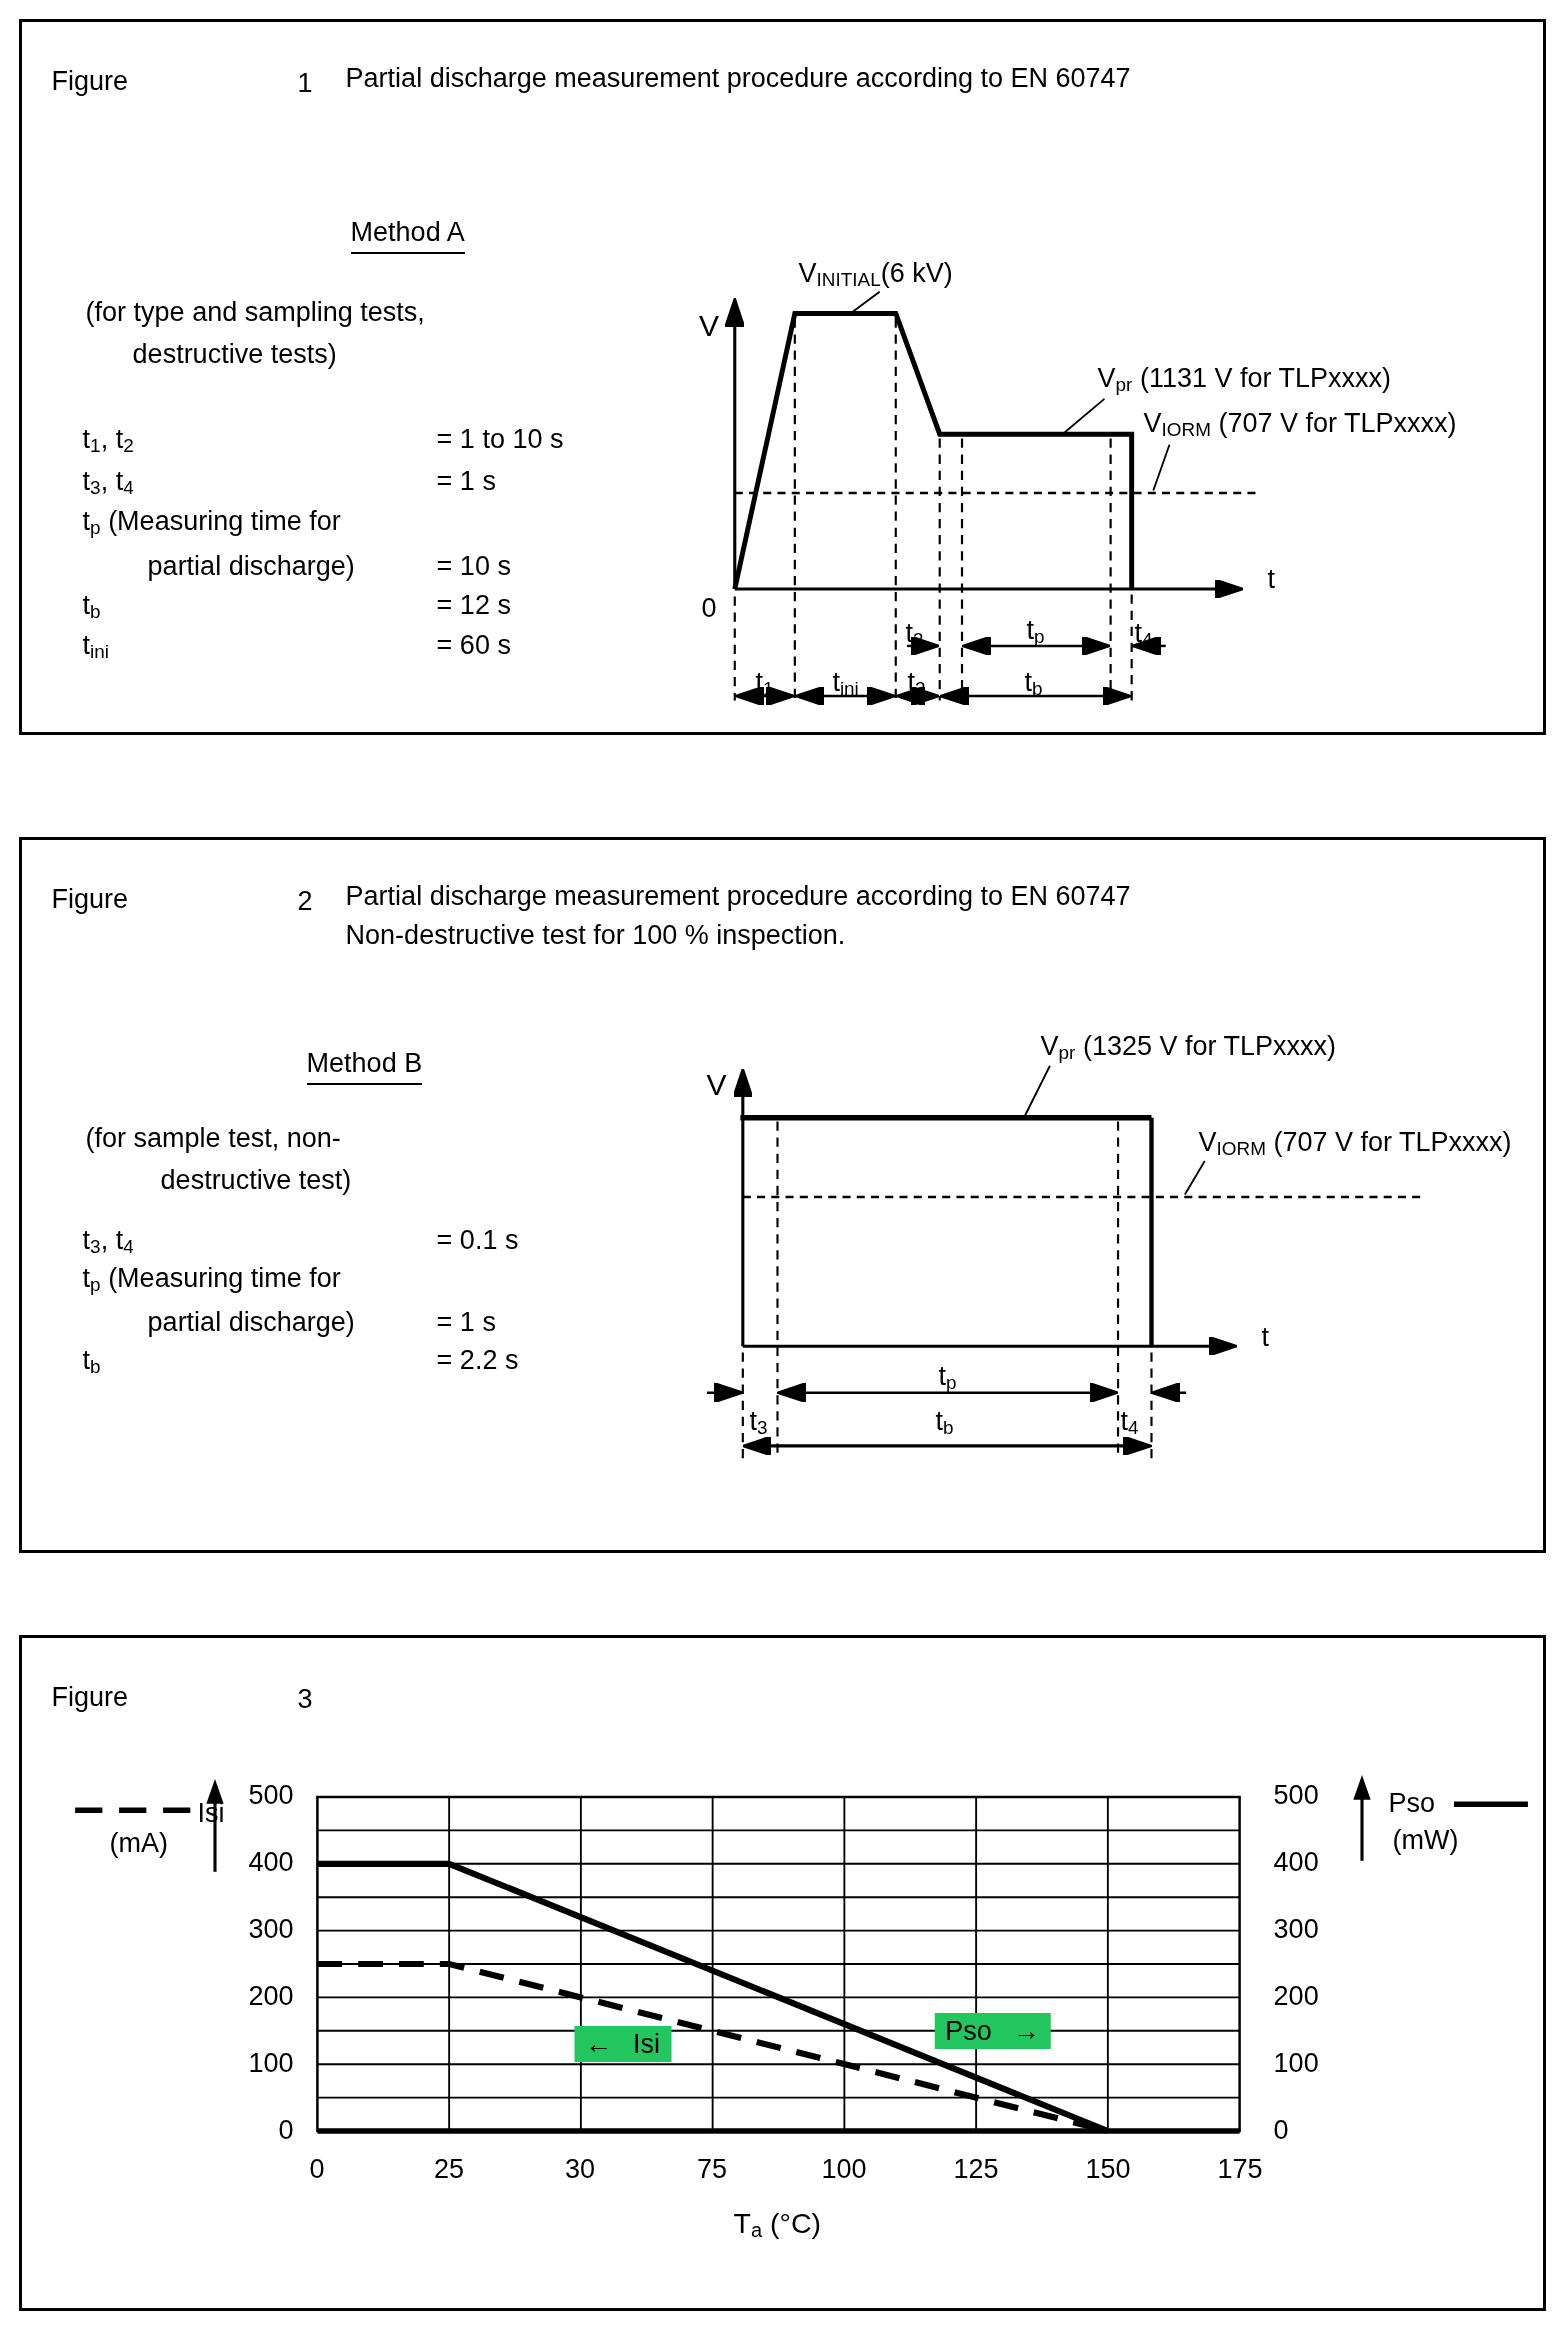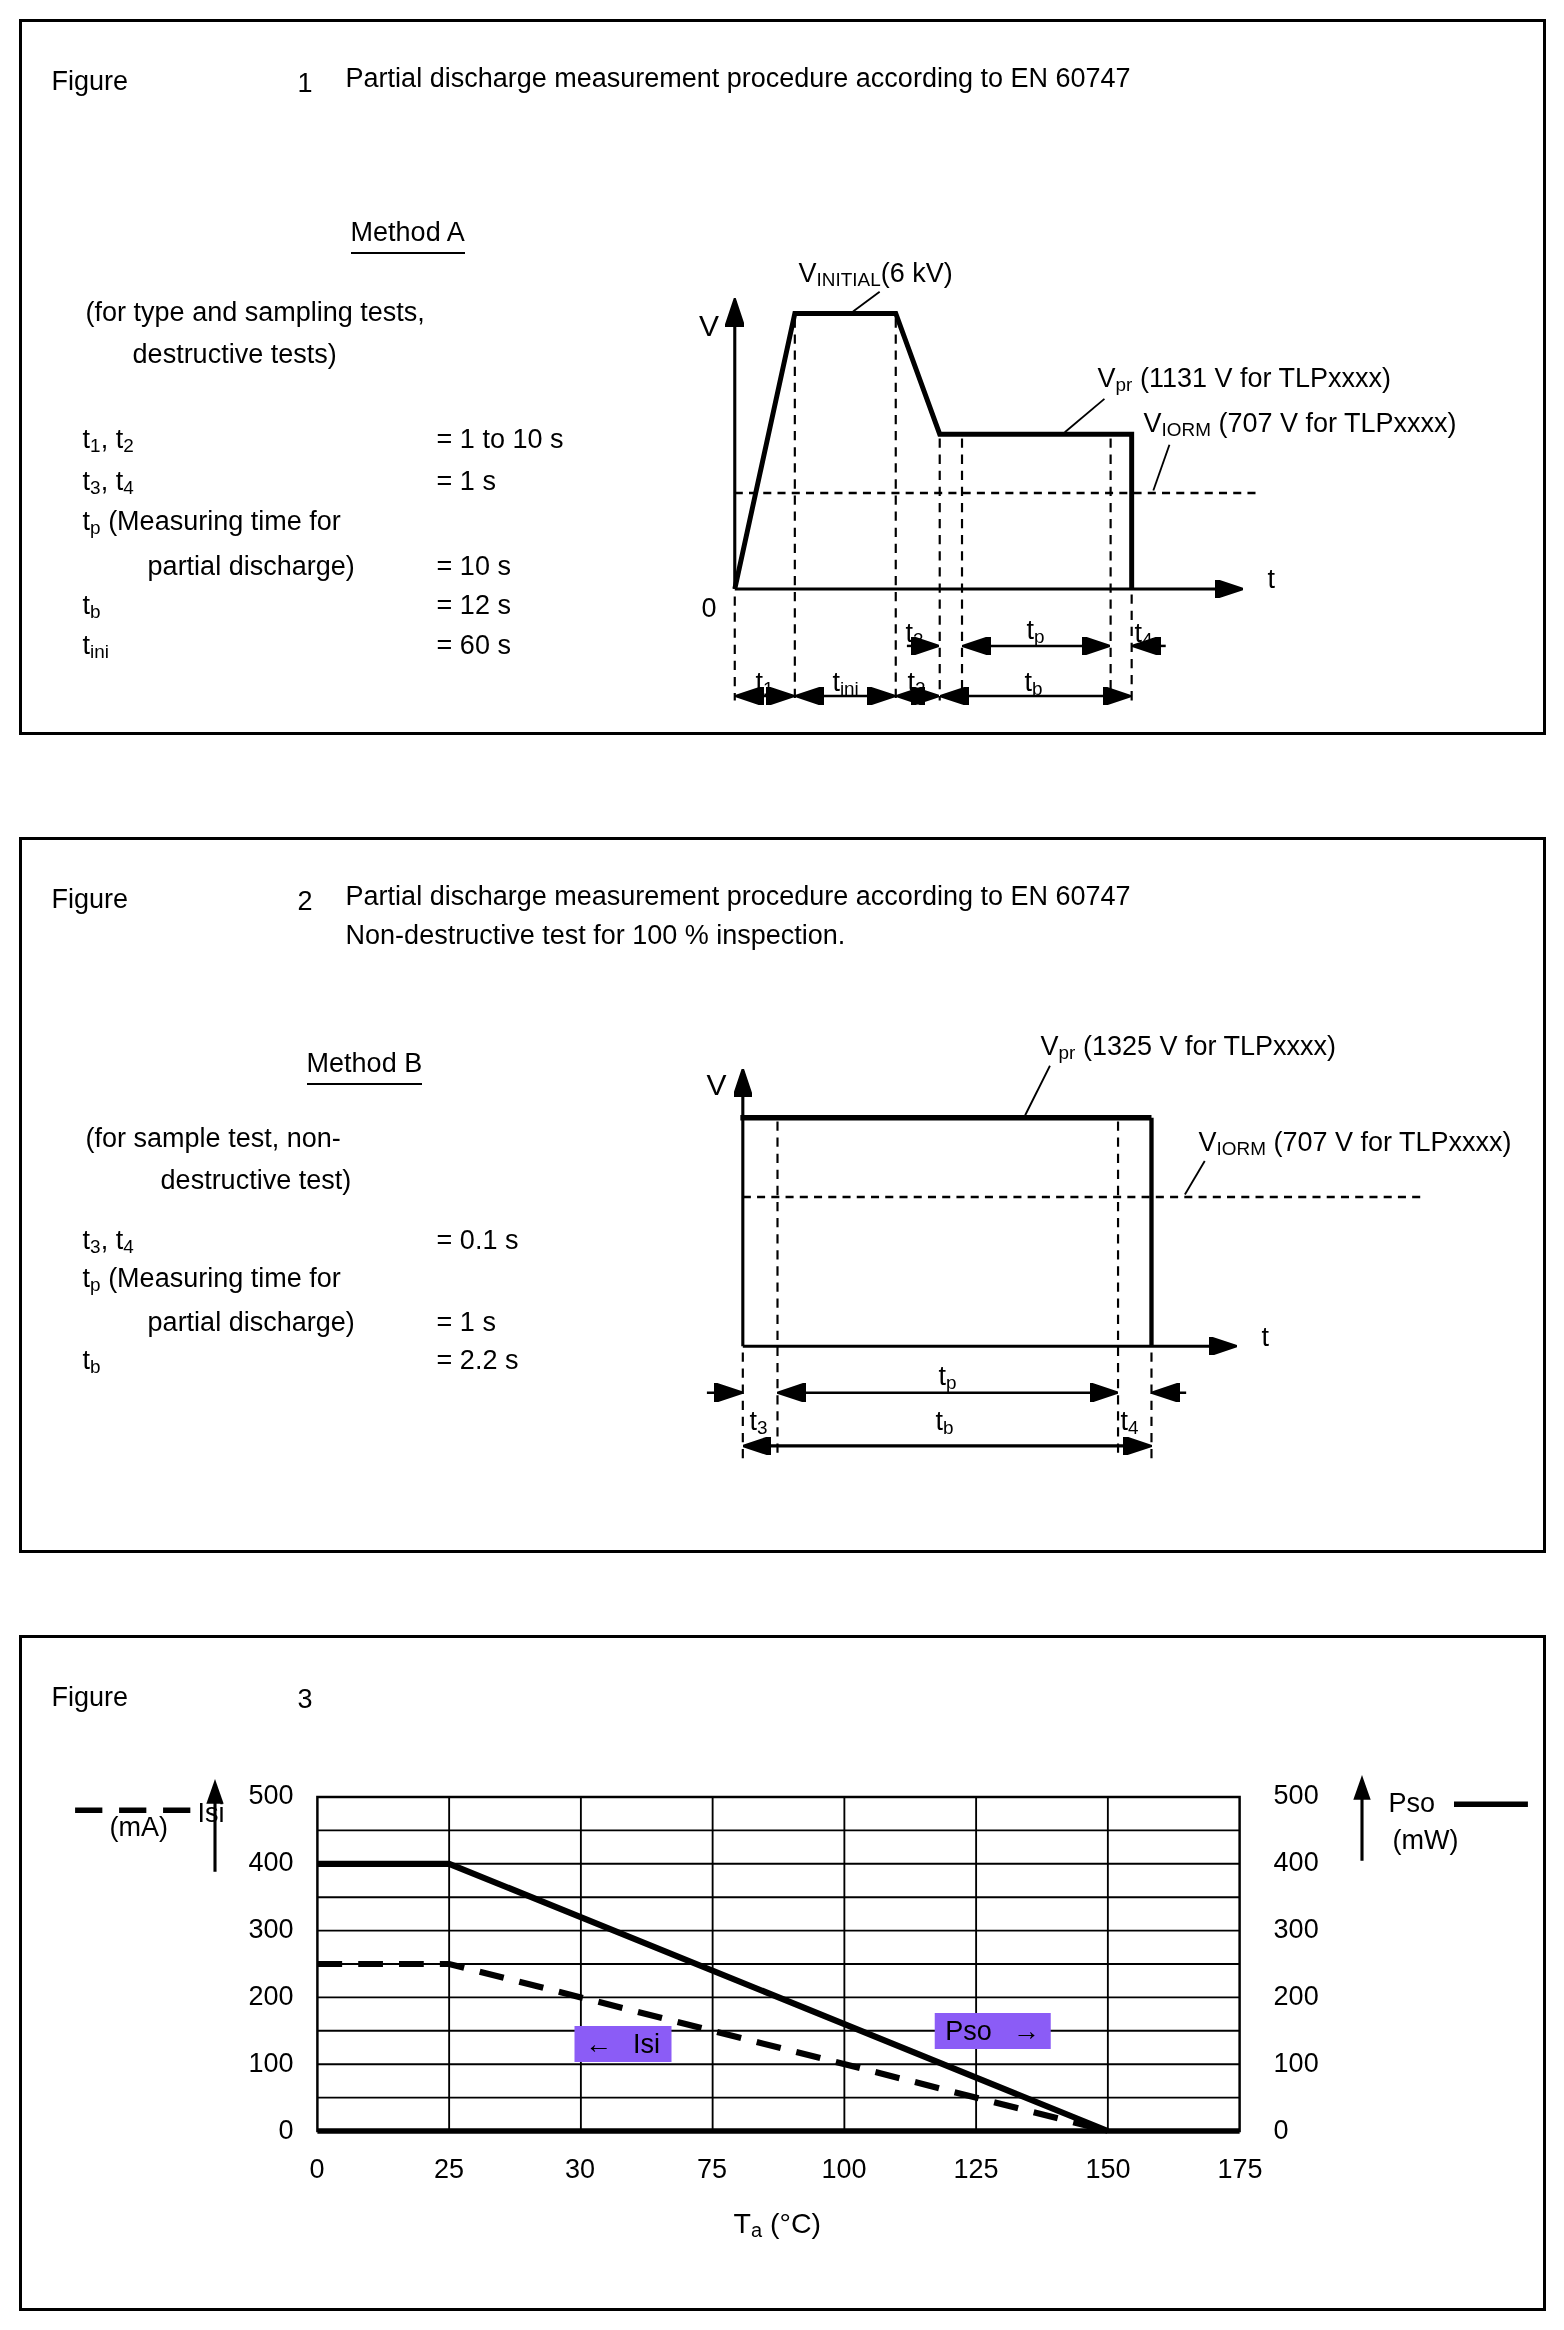--- a/index.html
+++ b/index.html
@@ -153,7 +153,7 @@
     <line x1="0" y1="10" x2="190" y2="10" stroke-width="9" stroke-dasharray="44 27"></line>
   </svg>
   <div class="txt dlabel" style="left:176px;top:159px;">Isi</div>
-  <div class="txt dlabel" style="left:88px;top:173px;text-align:right;">(mA)</div>
+  <div class="txt dlabel" style="left:88px;top:189px;text-align:right;">(mA)</div>
   <svg style="left:178px;top:141px;" width="30" height="94" viewBox="0 0 48 152">
     <polygon points="24,0 10,40 38,40" fill="#000" stroke="none"></polygon>
     <line x1="24" y1="32" x2="24" y2="150" stroke-width="5"></line>

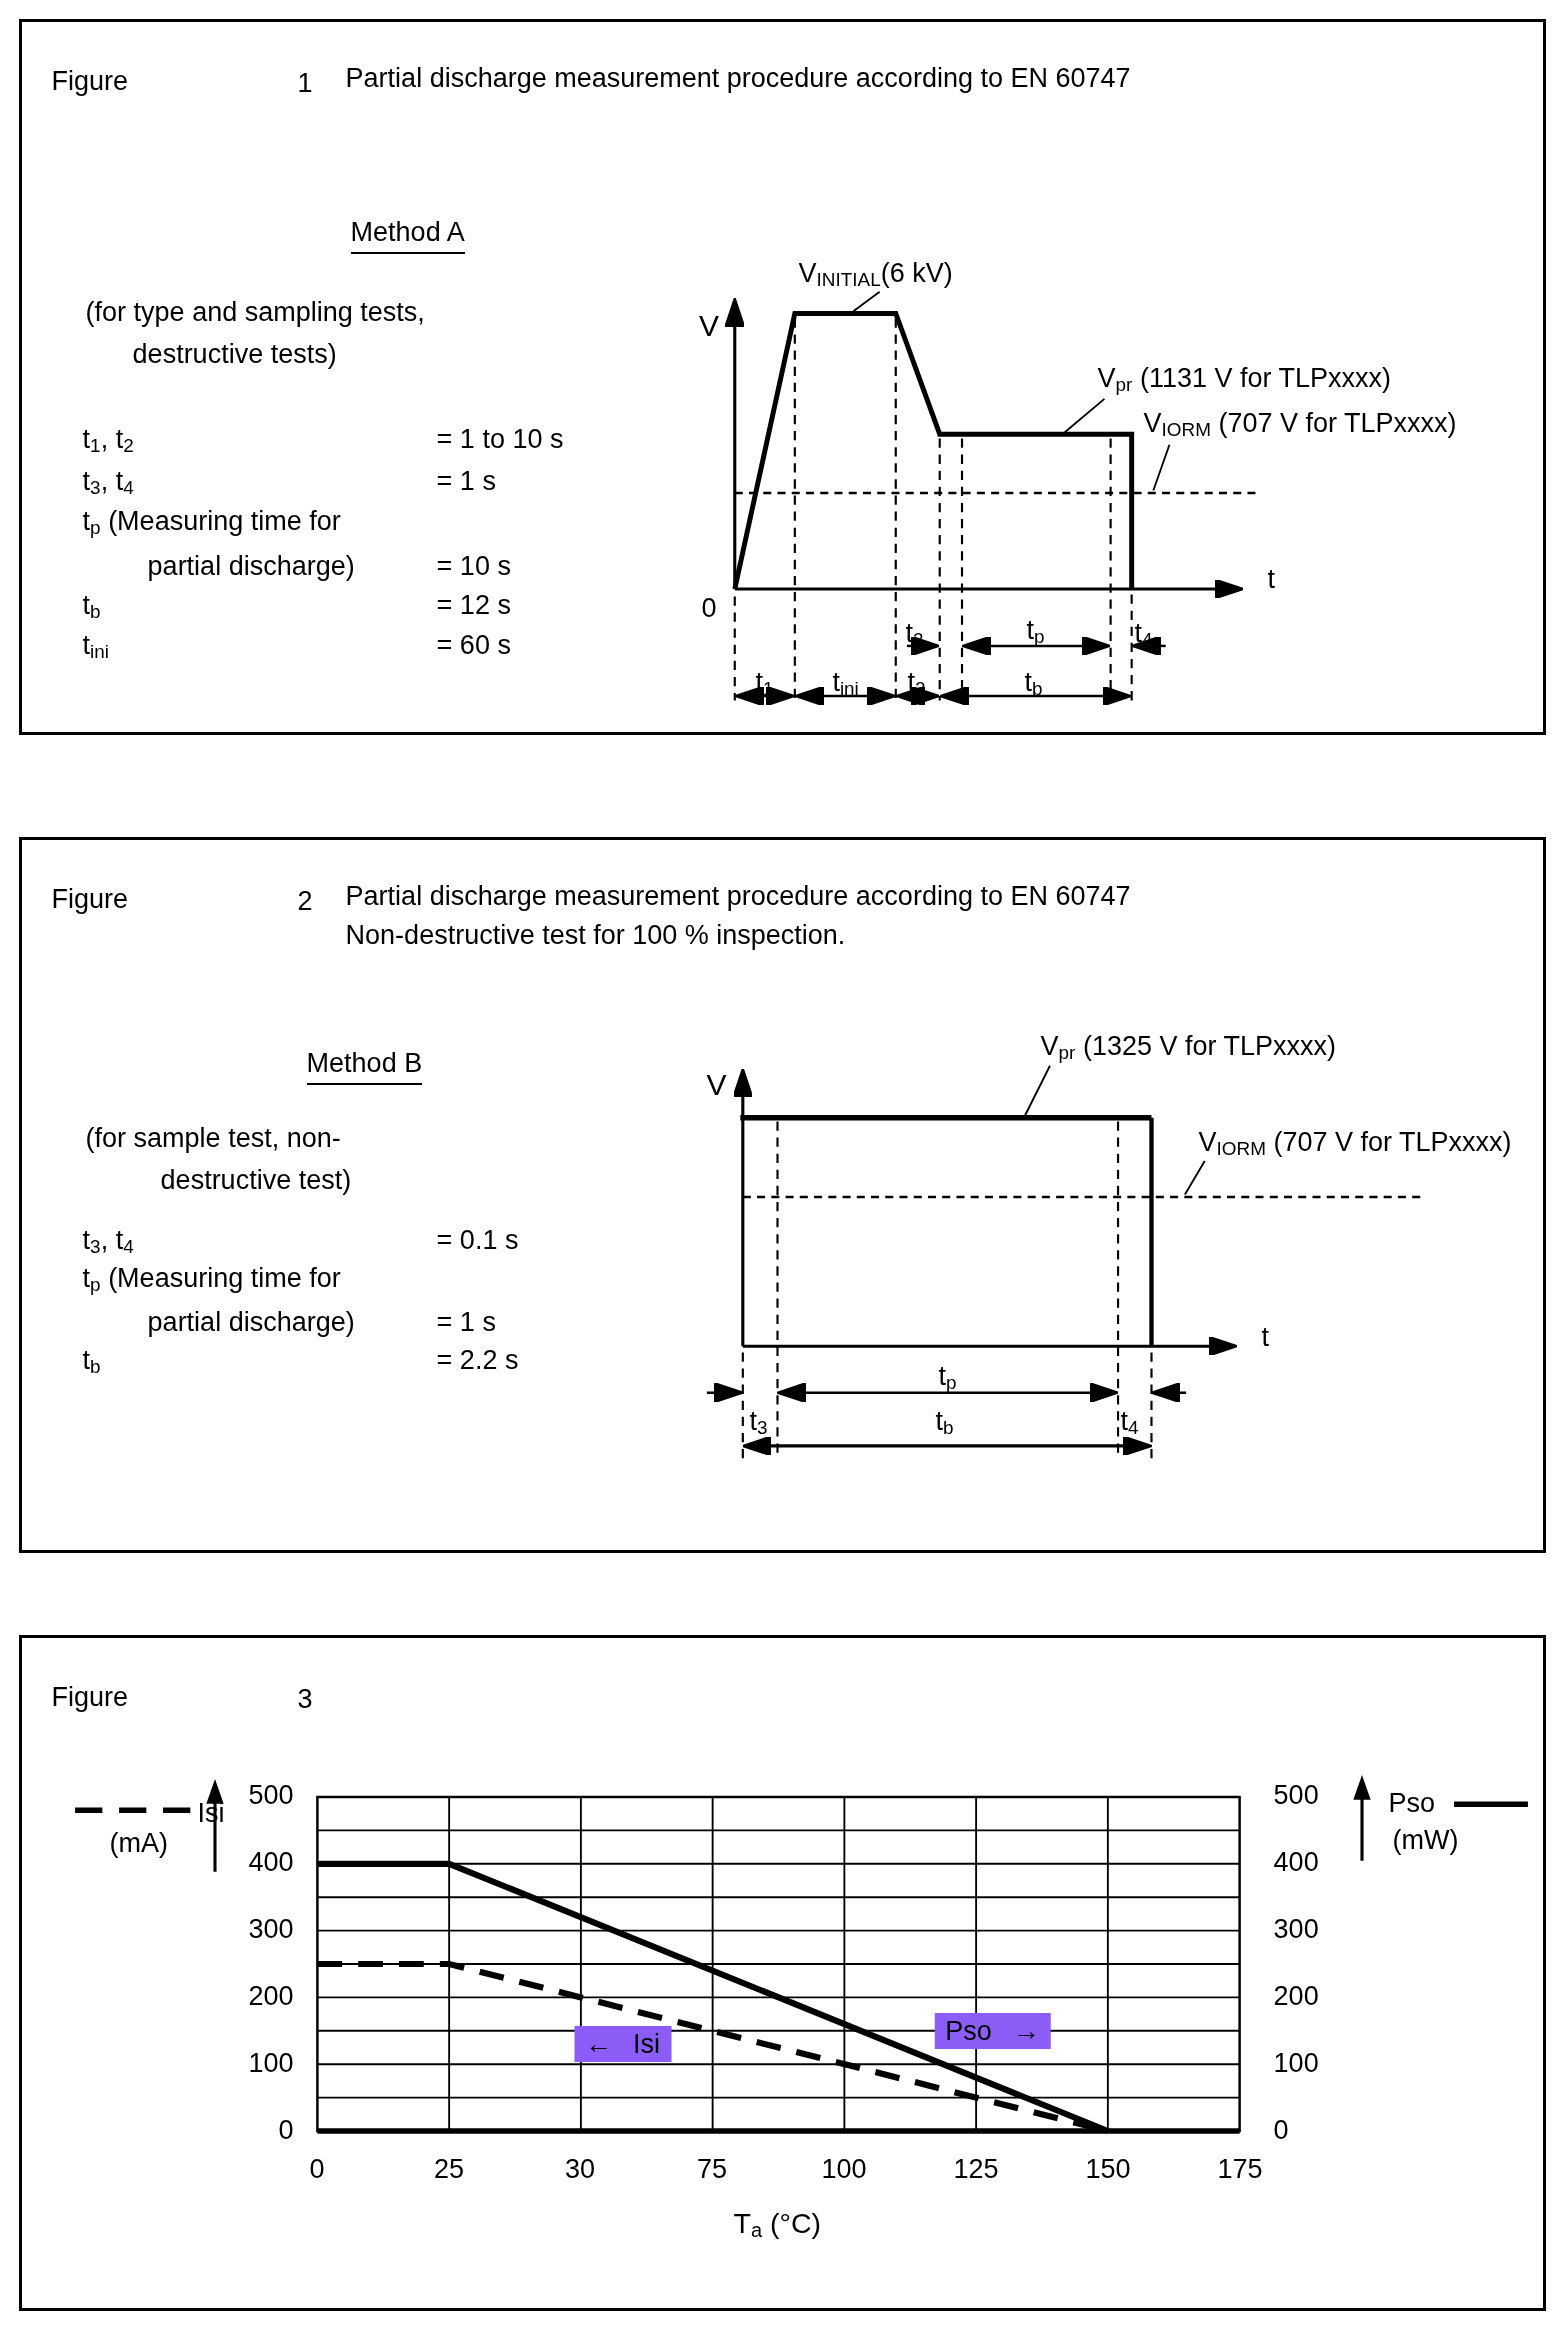--- a/index.html
+++ b/index.html
@@ -20,7 +20,7 @@
   .ld{stroke-width:3;}
   .dim{stroke-width:4;}
   .dimb{stroke-width:5;}
-  .annot{position:absolute;background:#8b5cf6;padding:2.5px 11px;transform:translate(-50%,-50%);white-space:nowrap;font-size:27px;}
+  .annot{position:absolute;background:#22c55e;padding:2.5px 11px;transform:translate(-50%,-50%);white-space:nowrap;font-size:27px;}
   .ytick{position:absolute;width:100%;font-size:27px;}
   .xtick{position:absolute;width:87px;text-align:center;font-size:27px;}
 </style>

